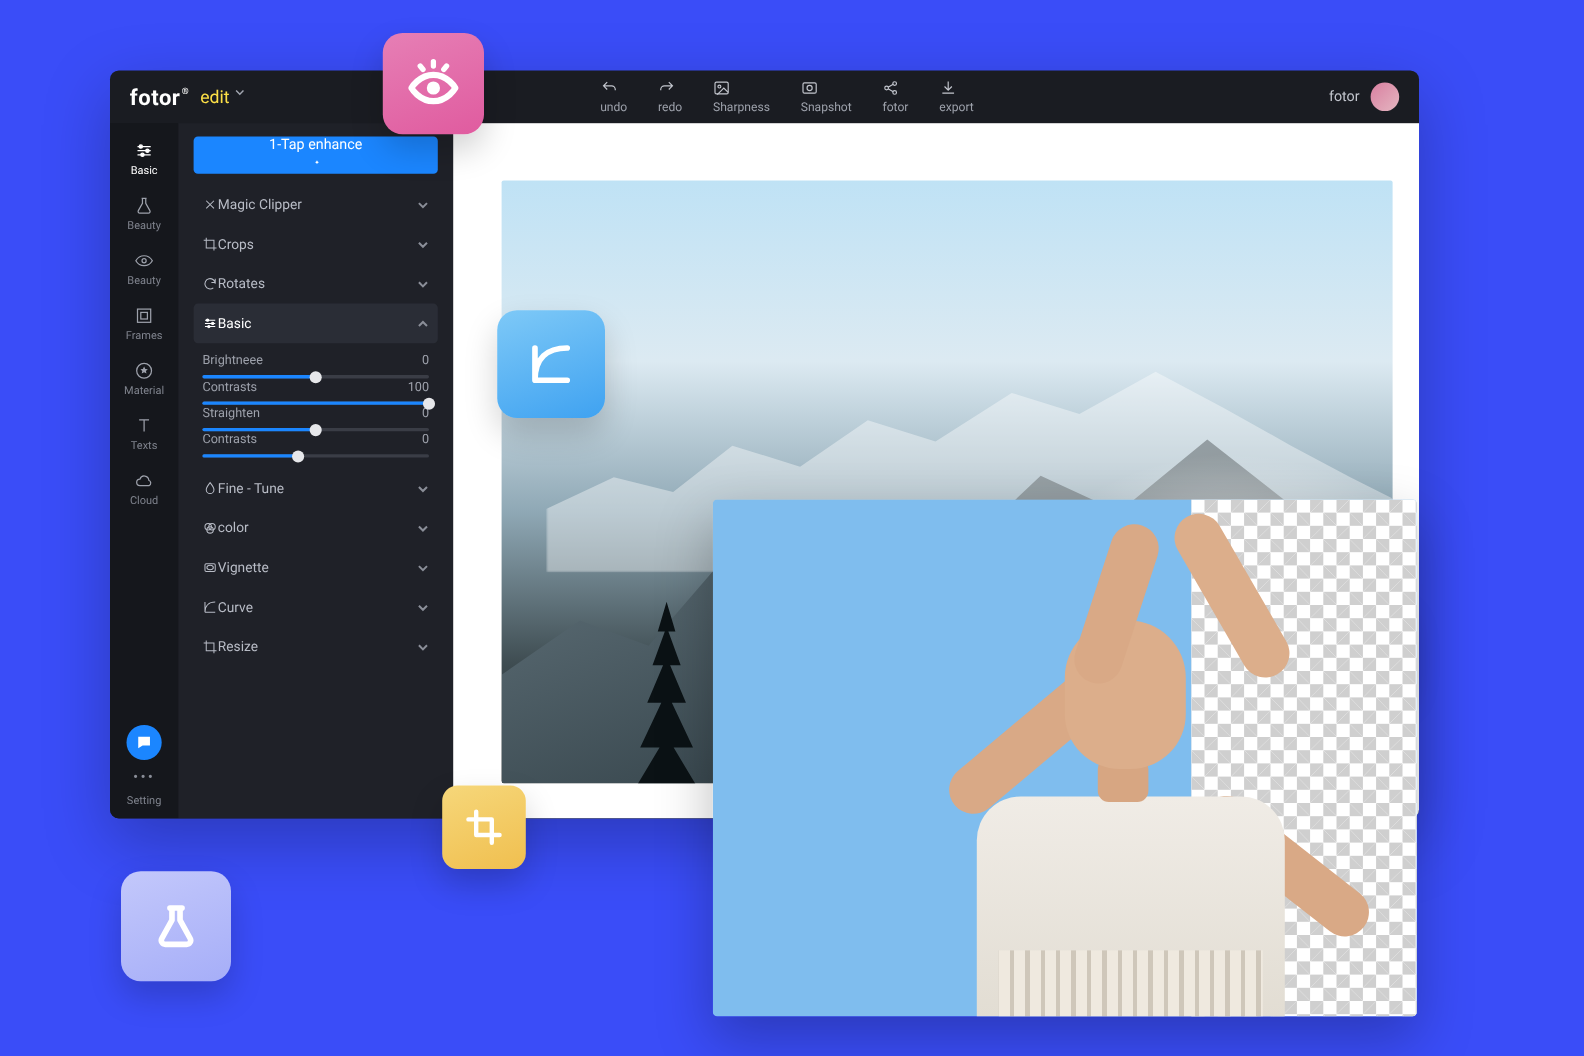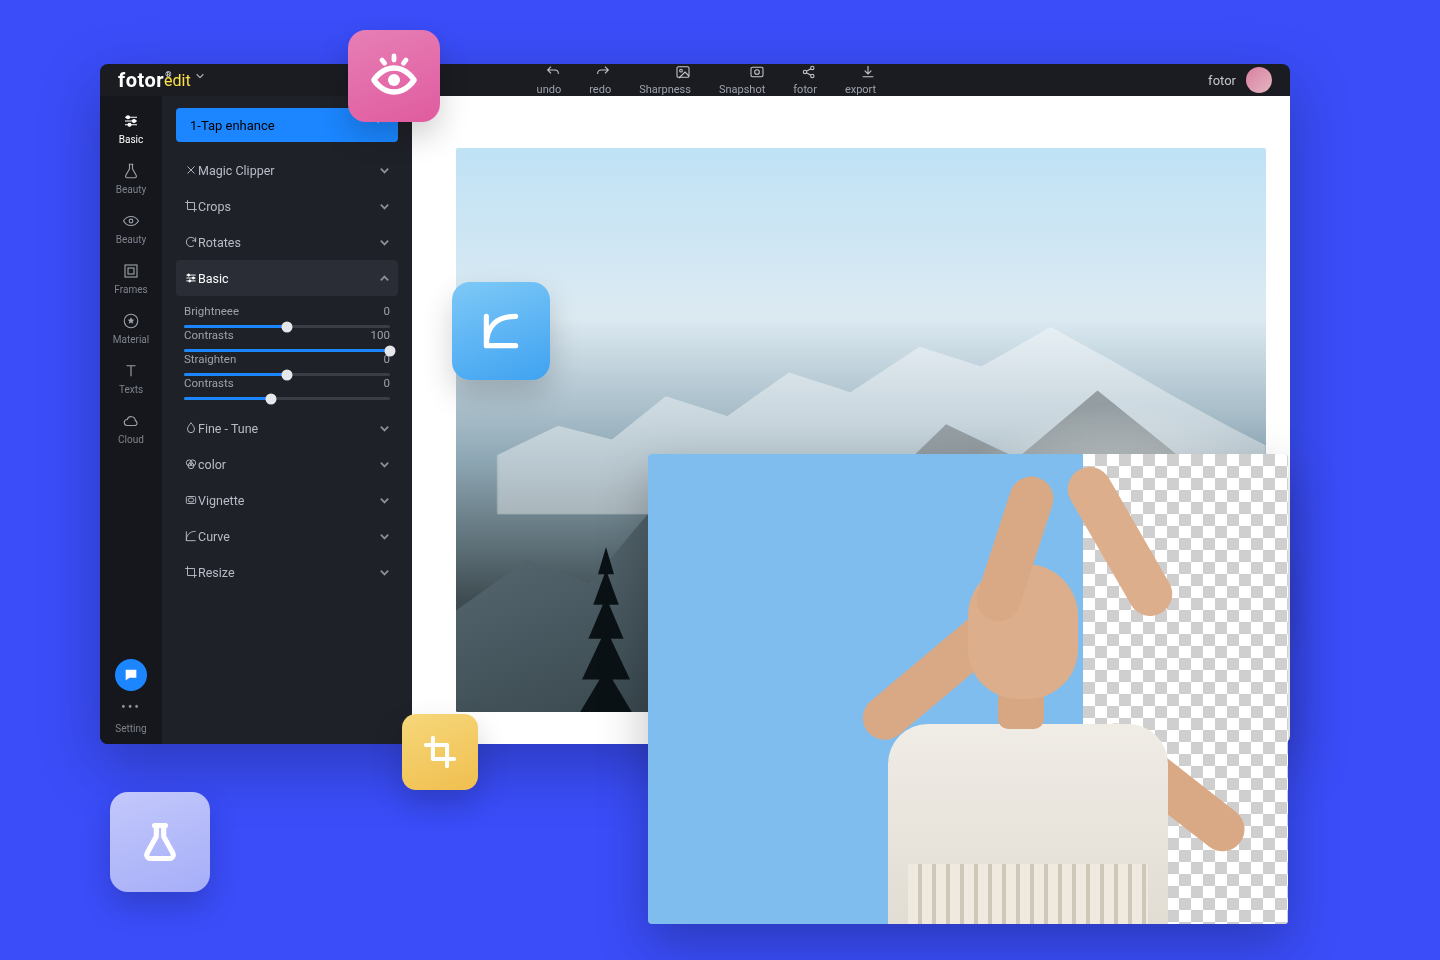--- a/index.html
+++ b/index.html
@@ -13,7 +13,7 @@
 }
 
 
-.topbar { height: 32px; display:flex; align-items:center; padding:0 18px; }
+.topbar { height: 48px; display:flex; align-items:center; padding:0 18px; gap:18px; }
 .logo { color:#fff; font-weight:700; font-size:20px; letter-spacing:.5px; position: relative; }
 .logo sup { font-size:8px; position: absolute; top:2px; right:-8px; }
 .edit-menu { color:#fde047; font-size:16px; display:flex; gap:4px; cursor:pointer; }

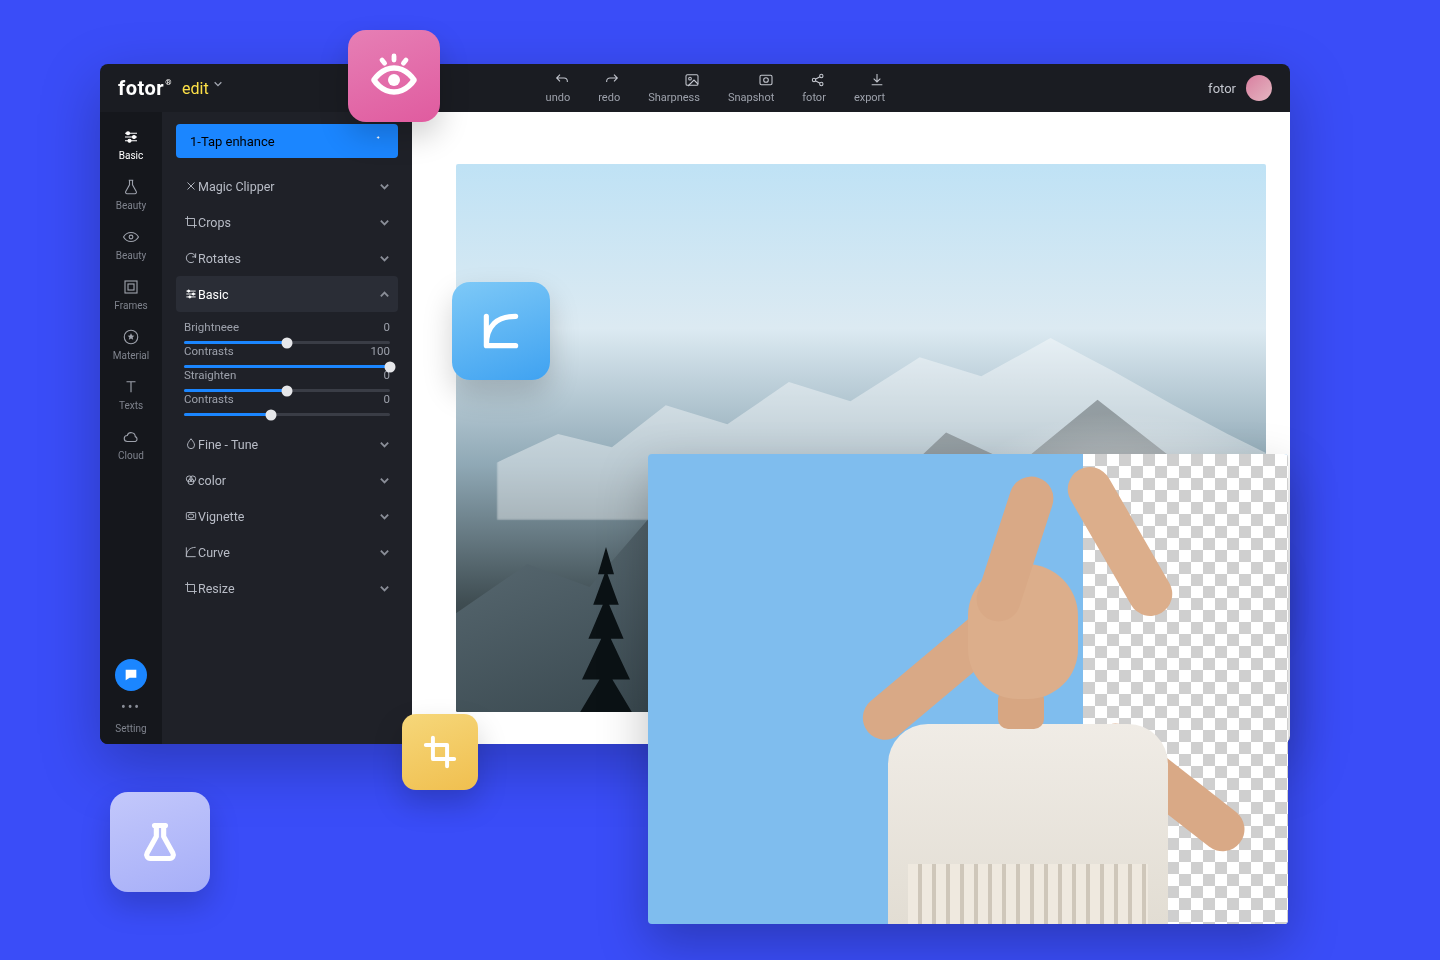--- a/index.html
+++ b/index.html
@@ -18,7 +18,7 @@
 .logo sup { font-size:8px; position: absolute; top:2px; right:-8px; }
 .edit-menu { color:#fde047; font-size:16px; display:flex; gap:4px; cursor:pointer; }
 .topbar-center { flex:1; display:flex; justify-content:center; gap:28px; }
-.tbtn { display:flex; flex-direction:column; align-items:flex-end; gap:3px; color:#9da1ab; font-size:11px; cursor:pointer; }
+.tbtn { display:flex; flex-direction:column; align-items:flex-start; gap:3px; color:#9da1ab; font-size:11px; cursor:pointer; }
 .tbtn svg { width:16px; height:16px; stroke:#c3c6ce; fill:none; stroke-width:1.6; }
 .topbar-right { display:flex; align-items:center; gap:10px; color:#c3c6ce; font-size:13px; }
 .avatar { width:26px; height:26px; border-radius:50%; background: linear-gradient(135deg,#d97fa0,#e4b6c1); }

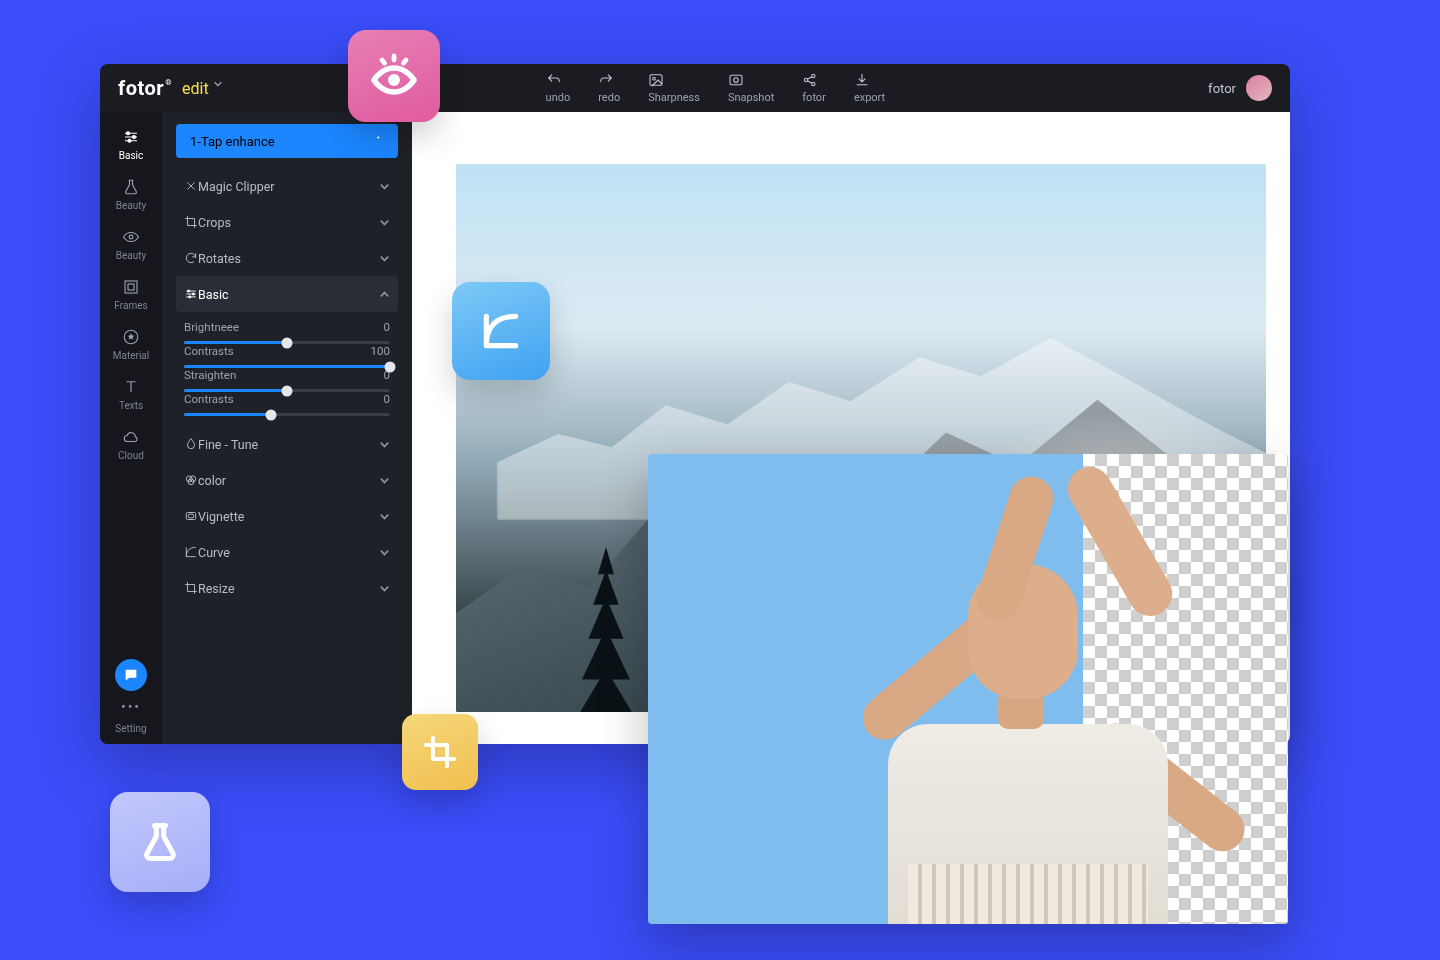--- a/index.html
+++ b/index.html
@@ -39,7 +39,7 @@
 
 .panel { width:250px; background:#1f2128; padding:12px 14px 14px; overflow-y:auto; color:#c3c6ce; }
 .panel::-webkit-scrollbar { width:0; }
-.enhance-btn { background:#1b86ff; color:#000000; font-size:13px; height:34px; border-radius:4px; display:flex; align-items:center; justify-content:space-between; padding:0 14px; cursor:pointer; margin-bottom:10px; }
+.enhance-btn { background:#1b86ff; color:#ffffff; font-size:13px; height:34px; border-radius:4px; display:flex; align-items:center; justify-content:space-between; padding:0 14px; cursor:pointer; margin-bottom:10px;flex-direction:column; }
 .enhance-btn svg { width:14px; height:14px; fill:#fff; }
 
 .section-row { height:36px; display:flex; align-items:center; gap:0; padding:0 8px; font-size:12.5px; color:#b8bcc6; cursor:pointer; border-radius:4px; }

